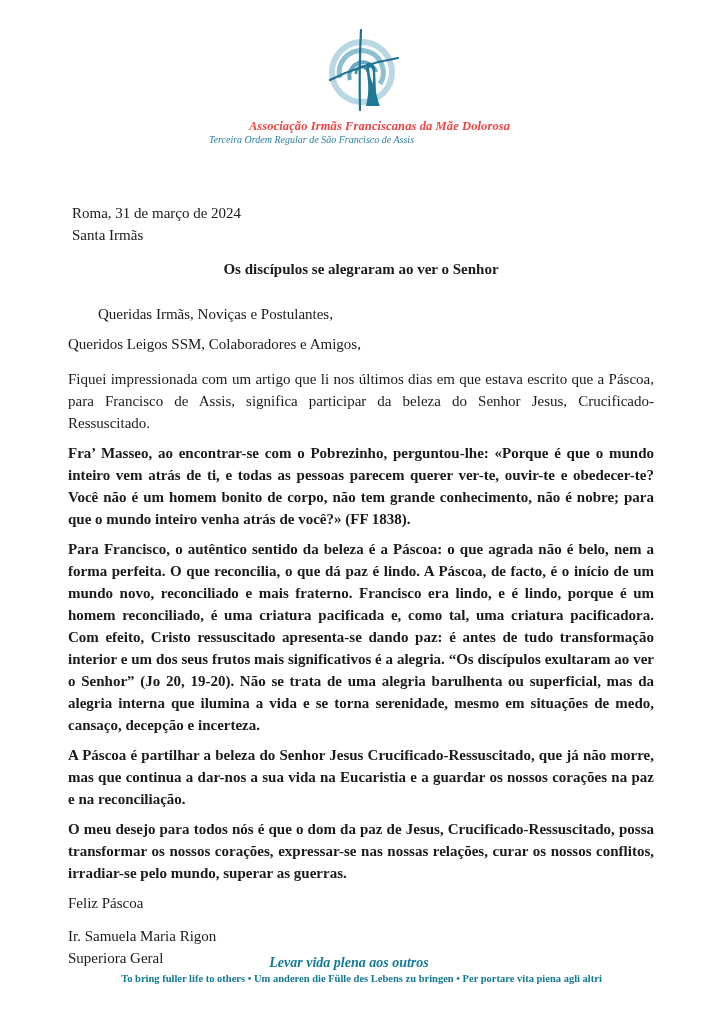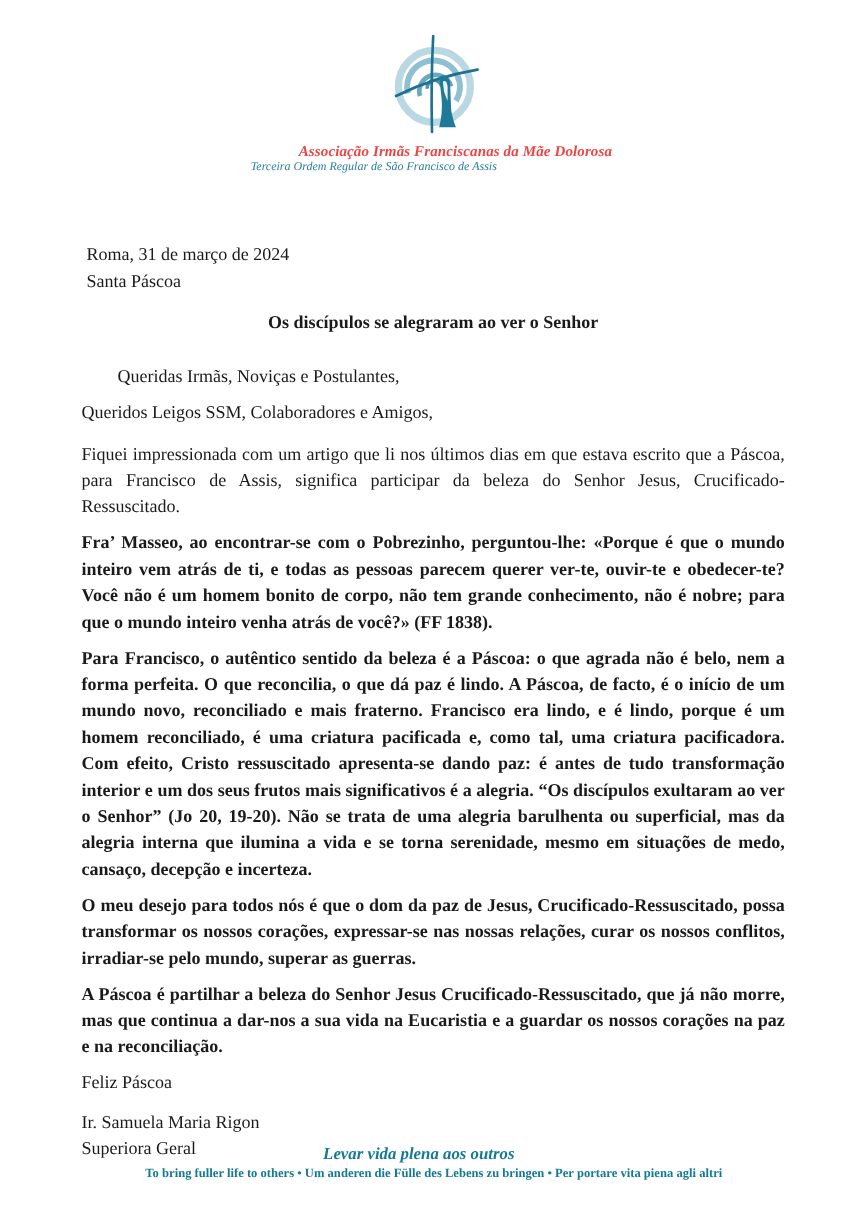--- a/index.html
+++ b/index.html
@@ -126,7 +126,7 @@
 <div class="content">
   <div class="date-block">
     <span class="line">Roma, 31 de março de 2024</span>
-    <span class="line">Santa Páscoa</span>
+    <span class="line">Santa Irmãs</span>
   </div>
 
   <div class="title">Os discípulos se alegraram ao ver o Senhor</div>

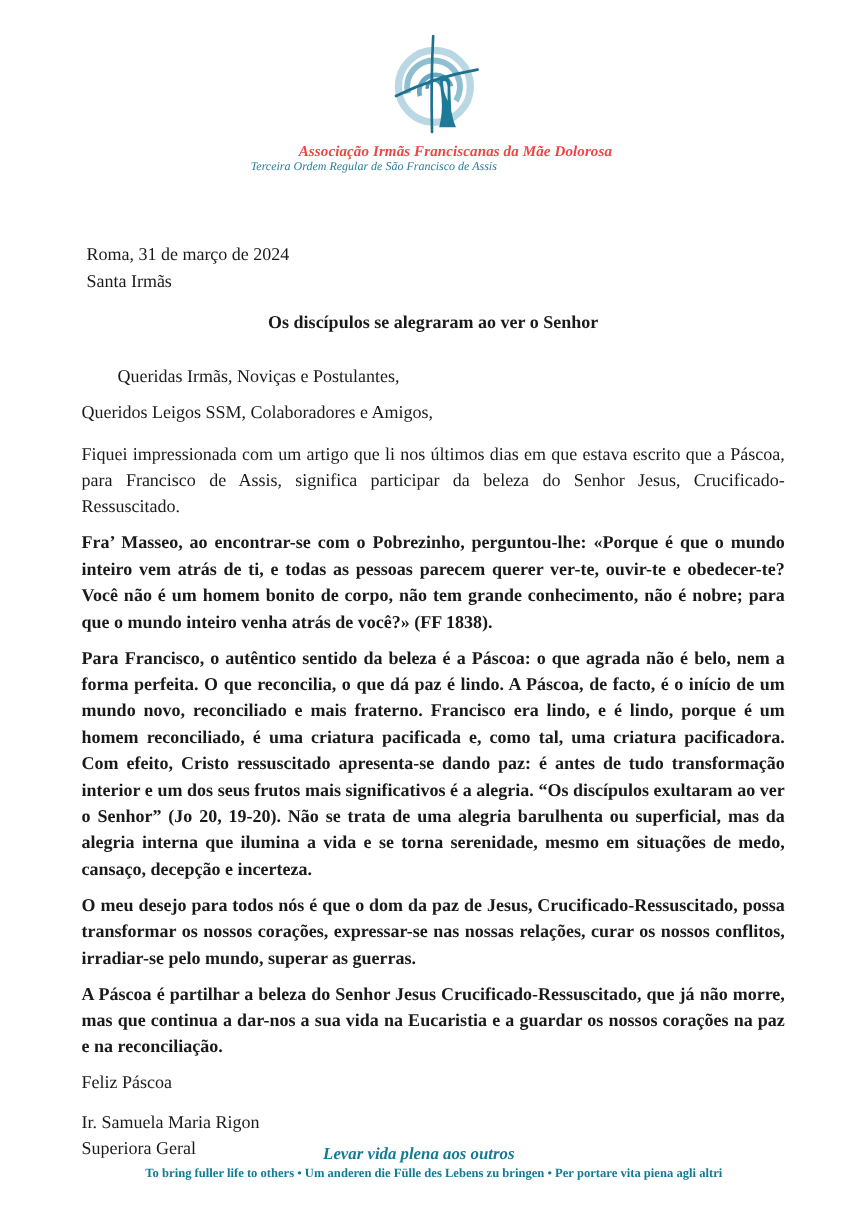--- a/index.html
+++ b/index.html
@@ -137,8 +137,8 @@
   <p class="para p1">Fiquei impressionada com um artigo que li nos últimos dias em que estava escrito que a Páscoa, para Francisco de Assis, significa participar da beleza do Senhor Jesus, Crucificado-Ressuscitado.</p>
   <p class="para p2">Fra’ Masseo, ao encontrar-se com o Pobrezinho, perguntou-lhe: «Porque é que o mundo inteiro vem atrás de ti, e todas as pessoas parecem querer ver-te, ouvir-te e obedecer-te? Você não é um homem bonito de corpo, não tem grande conhecimento, não é nobre; para que o mundo inteiro venha atrás de você?» (FF 1838).</p>
   <p class="para p3">Para Francisco, o autêntico sentido da beleza é a Páscoa: o que agrada não é belo, nem a forma perfeita. O que reconcilia, o que dá paz é lindo. A Páscoa, de facto, é o início de um mundo novo, reconciliado e mais fraterno. Francisco era lindo, e é lindo, porque é um homem reconciliado, é uma criatura pacificada e, como tal, uma criatura pacificadora. Com efeito, Cristo ressuscitado apresenta-se dando paz: é antes de tudo transformação interior e um dos seus frutos mais significativos é a alegria. “Os discípulos exultaram ao ver o Senhor” (Jo 20, 19-20). Não se trata de uma alegria barulhenta ou superficial, mas da alegria interna que ilumina a vida e se torna serenidade, mesmo em situações de medo, cansaço, decepção e incerteza.</p>
+  <p class="para p4">A Páscoa é partilhar a beleza do Senhor Jesus Crucificado-Ressuscitado, que já não morre, mas que continua a dar-nos a sua vida na Eucaristia e a guardar os nossos corações na paz e na reconciliação.</p>
   <p class="para p5">O meu desejo para todos nós é que o dom da paz de Jesus, Crucificado-Ressuscitado, possa transformar os nossos corações, expressar-se nas nossas relações, curar os nossos conflitos, irradiar-se pelo mundo, superar as guerras.</p>
-  <p class="para p4">A Páscoa é partilhar a beleza do Senhor Jesus Crucificado-Ressuscitado, que já não morre, mas que continua a dar-nos a sua vida na Eucaristia e a guardar os nossos corações na paz e na reconciliação.</p>
 
   <div class="closing">Feliz Páscoa</div>
 

